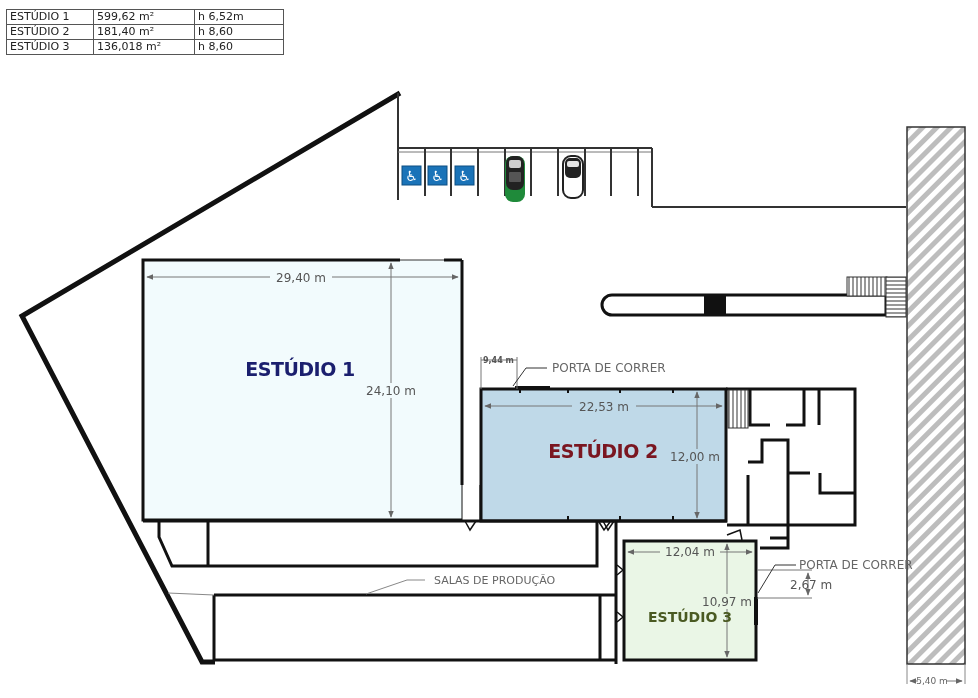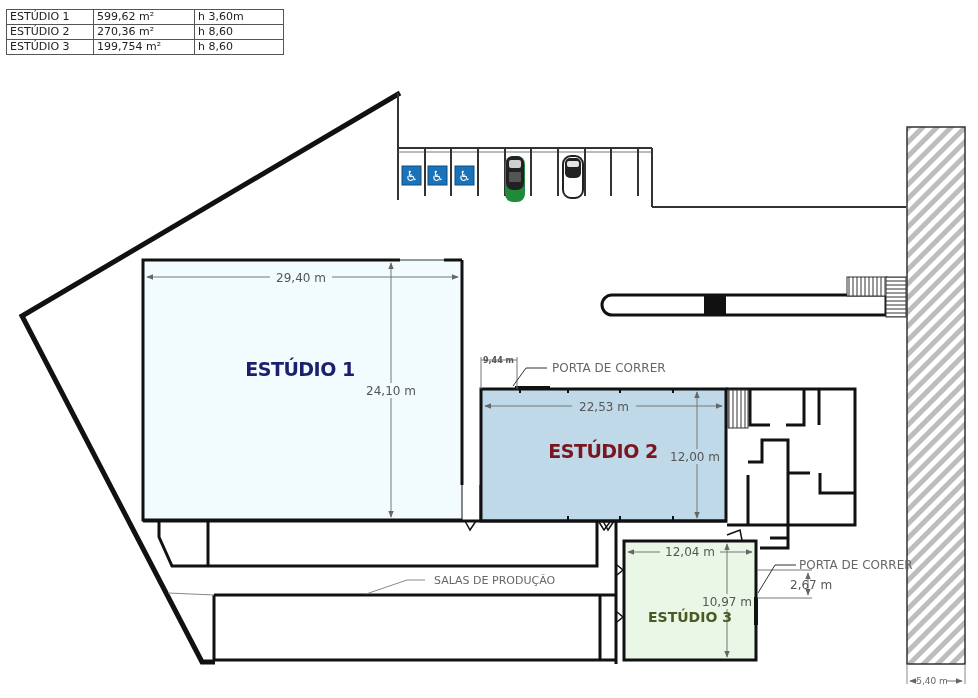--- a/index.html
+++ b/index.html
@@ -23,7 +23,7 @@
       <tr>
     <td class="c1">ESTÚDIO 1</td>
     <td class="c2">599,62 m²</td>
-    <td class="c3">h 3,60m</td>
+    <td class="c3">h 6,52m</td>
   </tr>
   <tr>
     <td class="c1">ESTÚDIO 2</td>

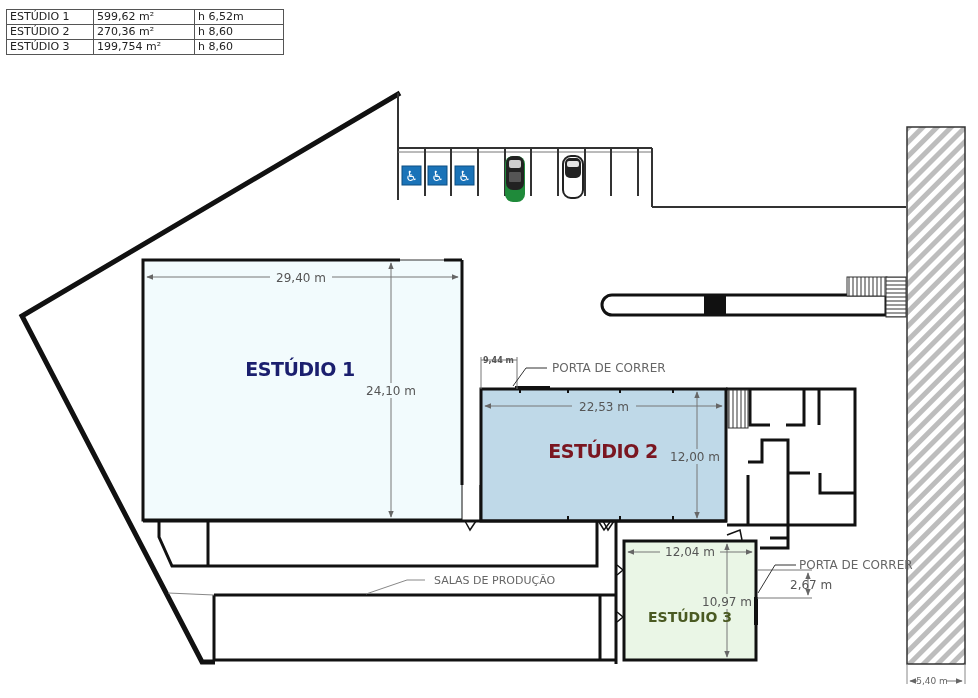--- a/index.html
+++ b/index.html
@@ -27,7 +27,7 @@
   </tr>
   <tr>
     <td class="c1">ESTÚDIO 2</td>
-    <td class="c2">270,36 m²</td>
+    <td class="c2">181,40 m²</td>
     <td class="c3">h 8,60</td>
   </tr>
   <tr>

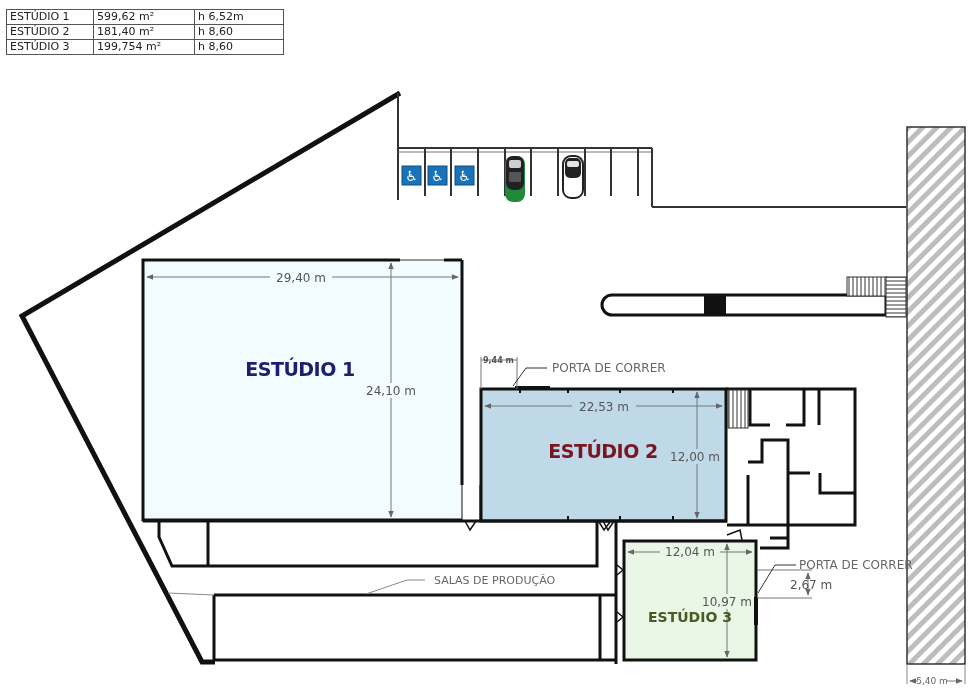--- a/index.html
+++ b/index.html
@@ -32,7 +32,7 @@
   </tr>
   <tr>
     <td class="c1">ESTÚDIO 3</td>
-    <td class="c2">199,754 m²</td>
+    <td class="c2">136,018 m²</td>
     <td class="c3">h 8,60</td>
   </tr>
 </tbody>

